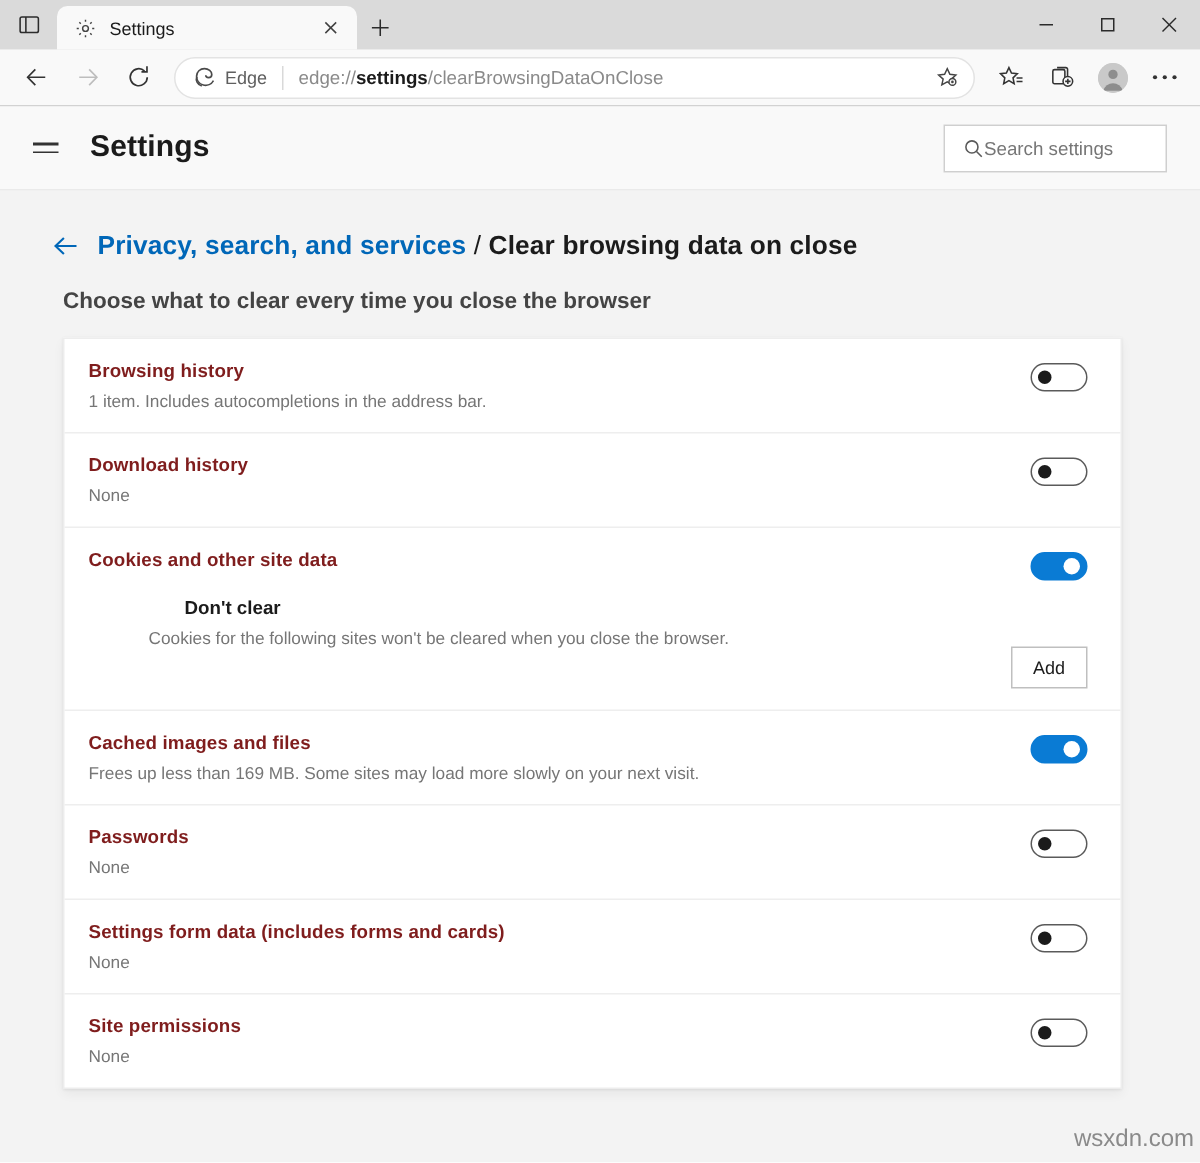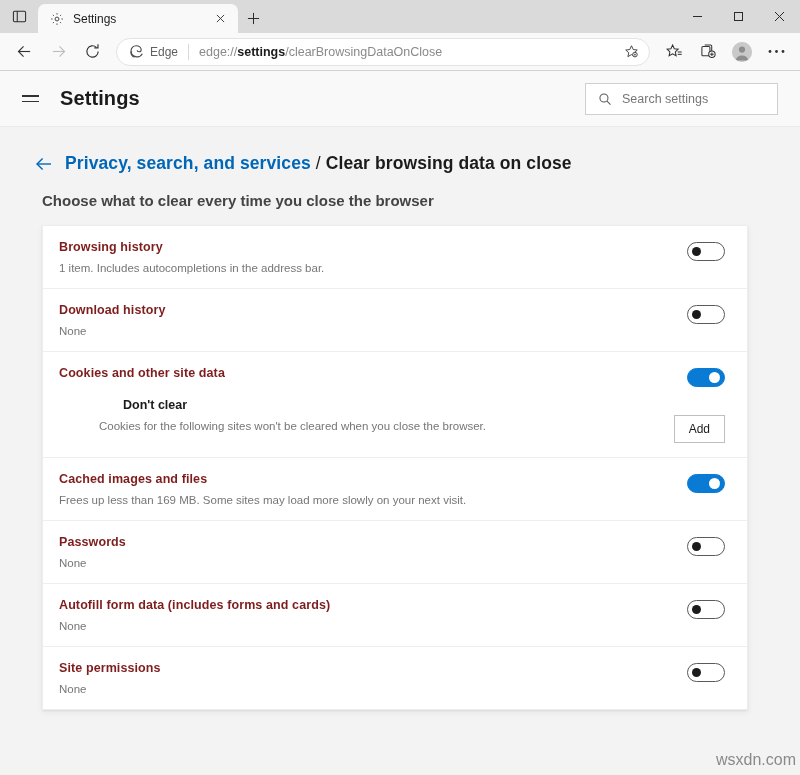--- a/index.html
+++ b/index.html
@@ -80,8 +80,8 @@
   .hamburger span { display:block; height: 1.5px; background:#333; width: 17px; }
   .settings-title { font-size: 20px; color: #1b1b1b; font-weight: 600; letter-spacing: .1px; }
   .search-settings {
-    margin-left: auto; width: 193px; height: 32px; background: #fff;
-    border: 1px solid #cfcfcf; display: flex; align-items: center; gap: 10px;
+    margin-left: auto; width: 149px; height: 32px; background: #fff;
+    border: 1px solid #cfcfcf; display: flex; align-items: center; gap: 0;
     padding: 0 12px;
   }
   .search-placeholder { font-size: 12.5px; color: #767676; }

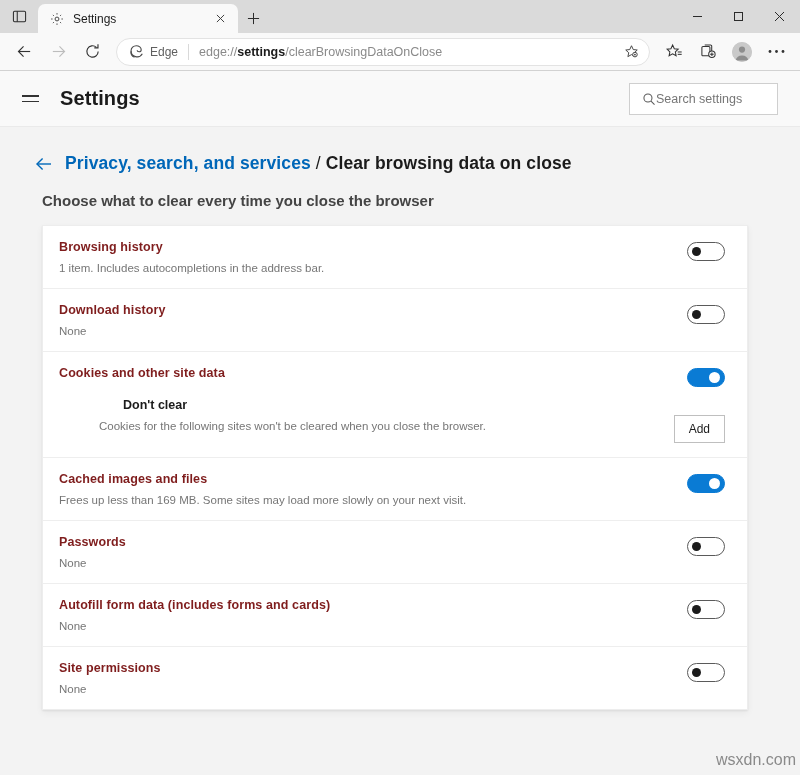--- a/index.html
+++ b/index.html
@@ -359,7 +359,7 @@
               </div>
             </div>
           </div>
-          <div class="row-right" style="flex-direction:column; align-items:flex-end; gap:28px;">
+          <div class="row-right" style="flex-direction:column; align-items:flex-end; gap:44px;">
             <div class="toggle on">
                 <span class="knob"></span>
               </div>

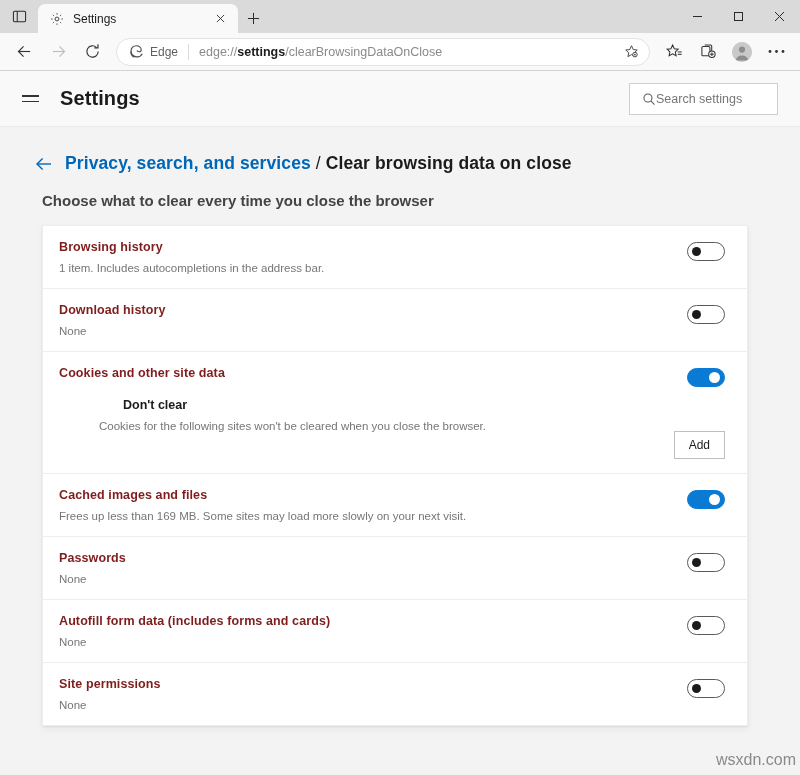--- a/index.html
+++ b/index.html
@@ -393,7 +393,7 @@
 
         <div class="row">
           <div class="row-main">
-            <div class="row-title">Autofill form data (includes forms and cards)</div>
+            <div class="row-title">Settings form data (includes forms and cards)</div>
             <div class="row-desc">None</div>
           </div>
           <div class="row-right">

